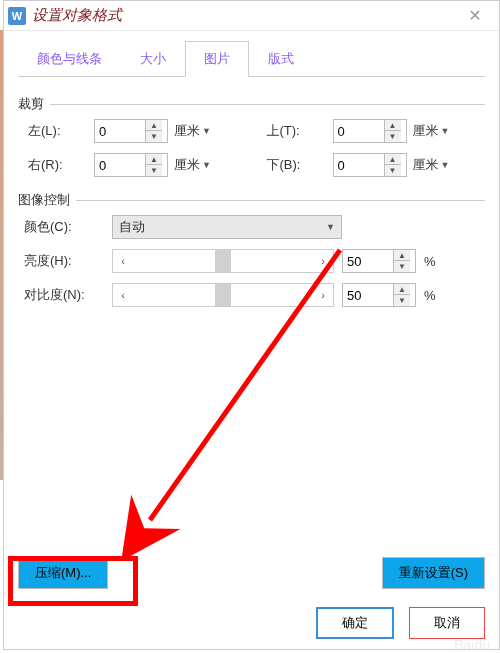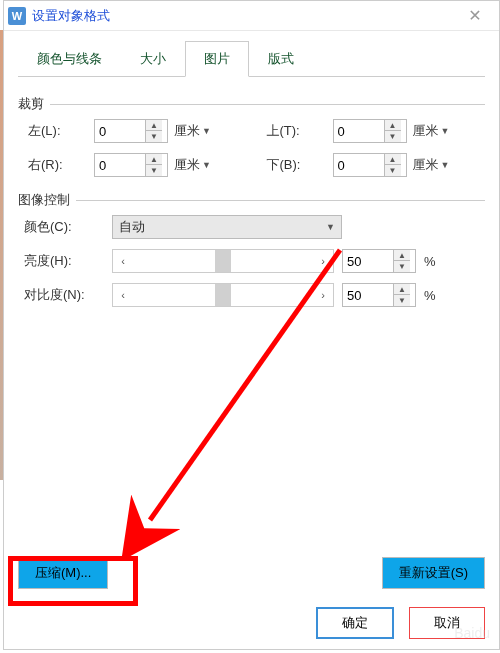--- a/index.html
+++ b/index.html
@@ -7,7 +7,7 @@
     .dialog { width: 497px; height: 650px; border: 1px solid #ccc; background: #fff; position: relative; margin-left: 3px; }
     .titlebar { height: 30px; display: flex; align-items: center; padding: 0 4px; background: #fff; border-bottom: 1px solid #e8e8e8; }
     .app-icon { width: 18px; height: 18px; background: #4a8fd5; color: #fff; display: flex; align-items: center; justify-content: center; font-size: 11px; font-weight: bold; border-radius: 2px; margin-right: 6px; }
-    .title { font-size: 13px; color: #1d4ed8; flex: 1; }
+    .title { font-size: 15px; color: #7f1d1d; flex: 1; font-style: italic; }
     .close { width: 40px; height: 30px; display: flex; align-items: center; justify-content: center; color: #999; font-size: 16px; cursor: pointer; }
     .tabbar { display: flex; padding: 10px 14px 0; gap: 0; }
     .tab { padding: 8px 18px; font-size: 13px; color: #14532d; cursor: pointer; border: 1px solid transparent; }

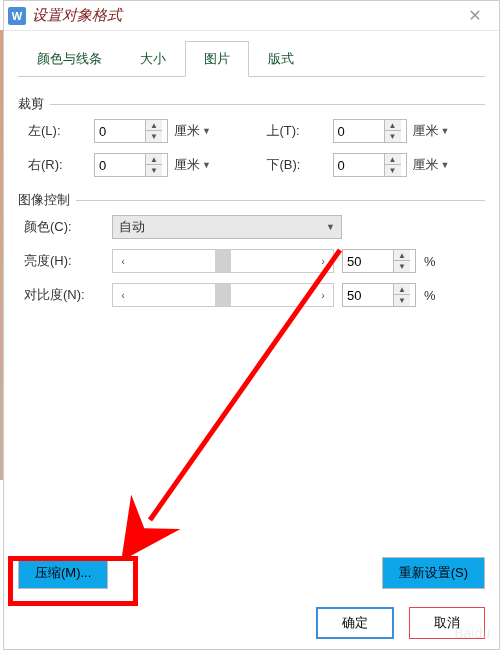--- a/index.html
+++ b/index.html
@@ -10,7 +10,7 @@
     .title { font-size: 15px; color: #7f1d1d; flex: 1; font-style: italic; }
     .close { width: 40px; height: 30px; display: flex; align-items: center; justify-content: center; color: #999; font-size: 16px; cursor: pointer; }
     .tabbar { display: flex; padding: 10px 14px 0; gap: 0; }
-    .tab { padding: 8px 18px; font-size: 13px; color: #14532d; cursor: pointer; border: 1px solid transparent; }
+    .tab { padding: 8px 18px; font-size: 13px; color: #8b5cf6; cursor: pointer; border: 1px solid transparent; }
     .tab.active { border: 1px solid #ccc; border-bottom: 1px solid #fff; background: #fff; position: relative; z-index: 2; }
     .tab-underline { border-bottom: 1px solid #ccc; margin: -1px 14px 0; }
     .content { padding: 10px 14px; font-size: 13px; color: #333; }

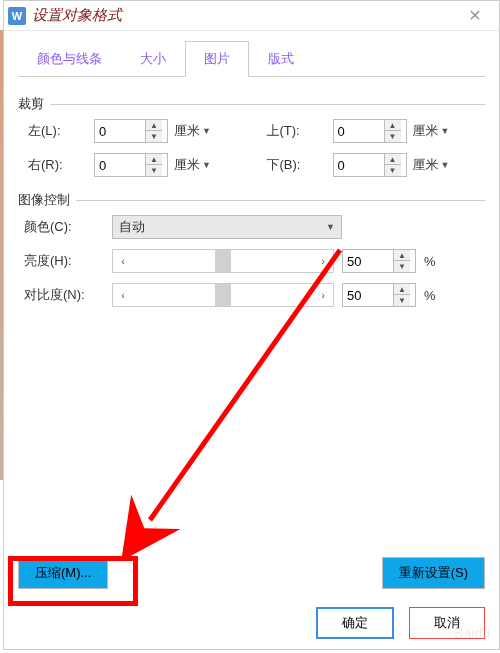--- a/index.html
+++ b/index.html
@@ -43,7 +43,7 @@
     .redbox { position: absolute; border: 5px solid #ff0000; pointer-events: none; }
     .arrow-svg { position: absolute; pointer-events: none; }
     .leftstrip { position: absolute; left: 0; top: 30px; width: 3px; height: 450px; background: linear-gradient(#d8a080,#c8b0a0); }
-    .watermark { position: absolute; right: 10px; bottom: 12px; font-size: 14px; color: #ddd; opacity: 0.5; pointer-events: none; }
+    .watermark { position: absolute; right: 10px; bottom: 0; font-size: 14px; color: #ddd; opacity: 0.5; pointer-events: none; }
   </style>
 </head>
 <body>

